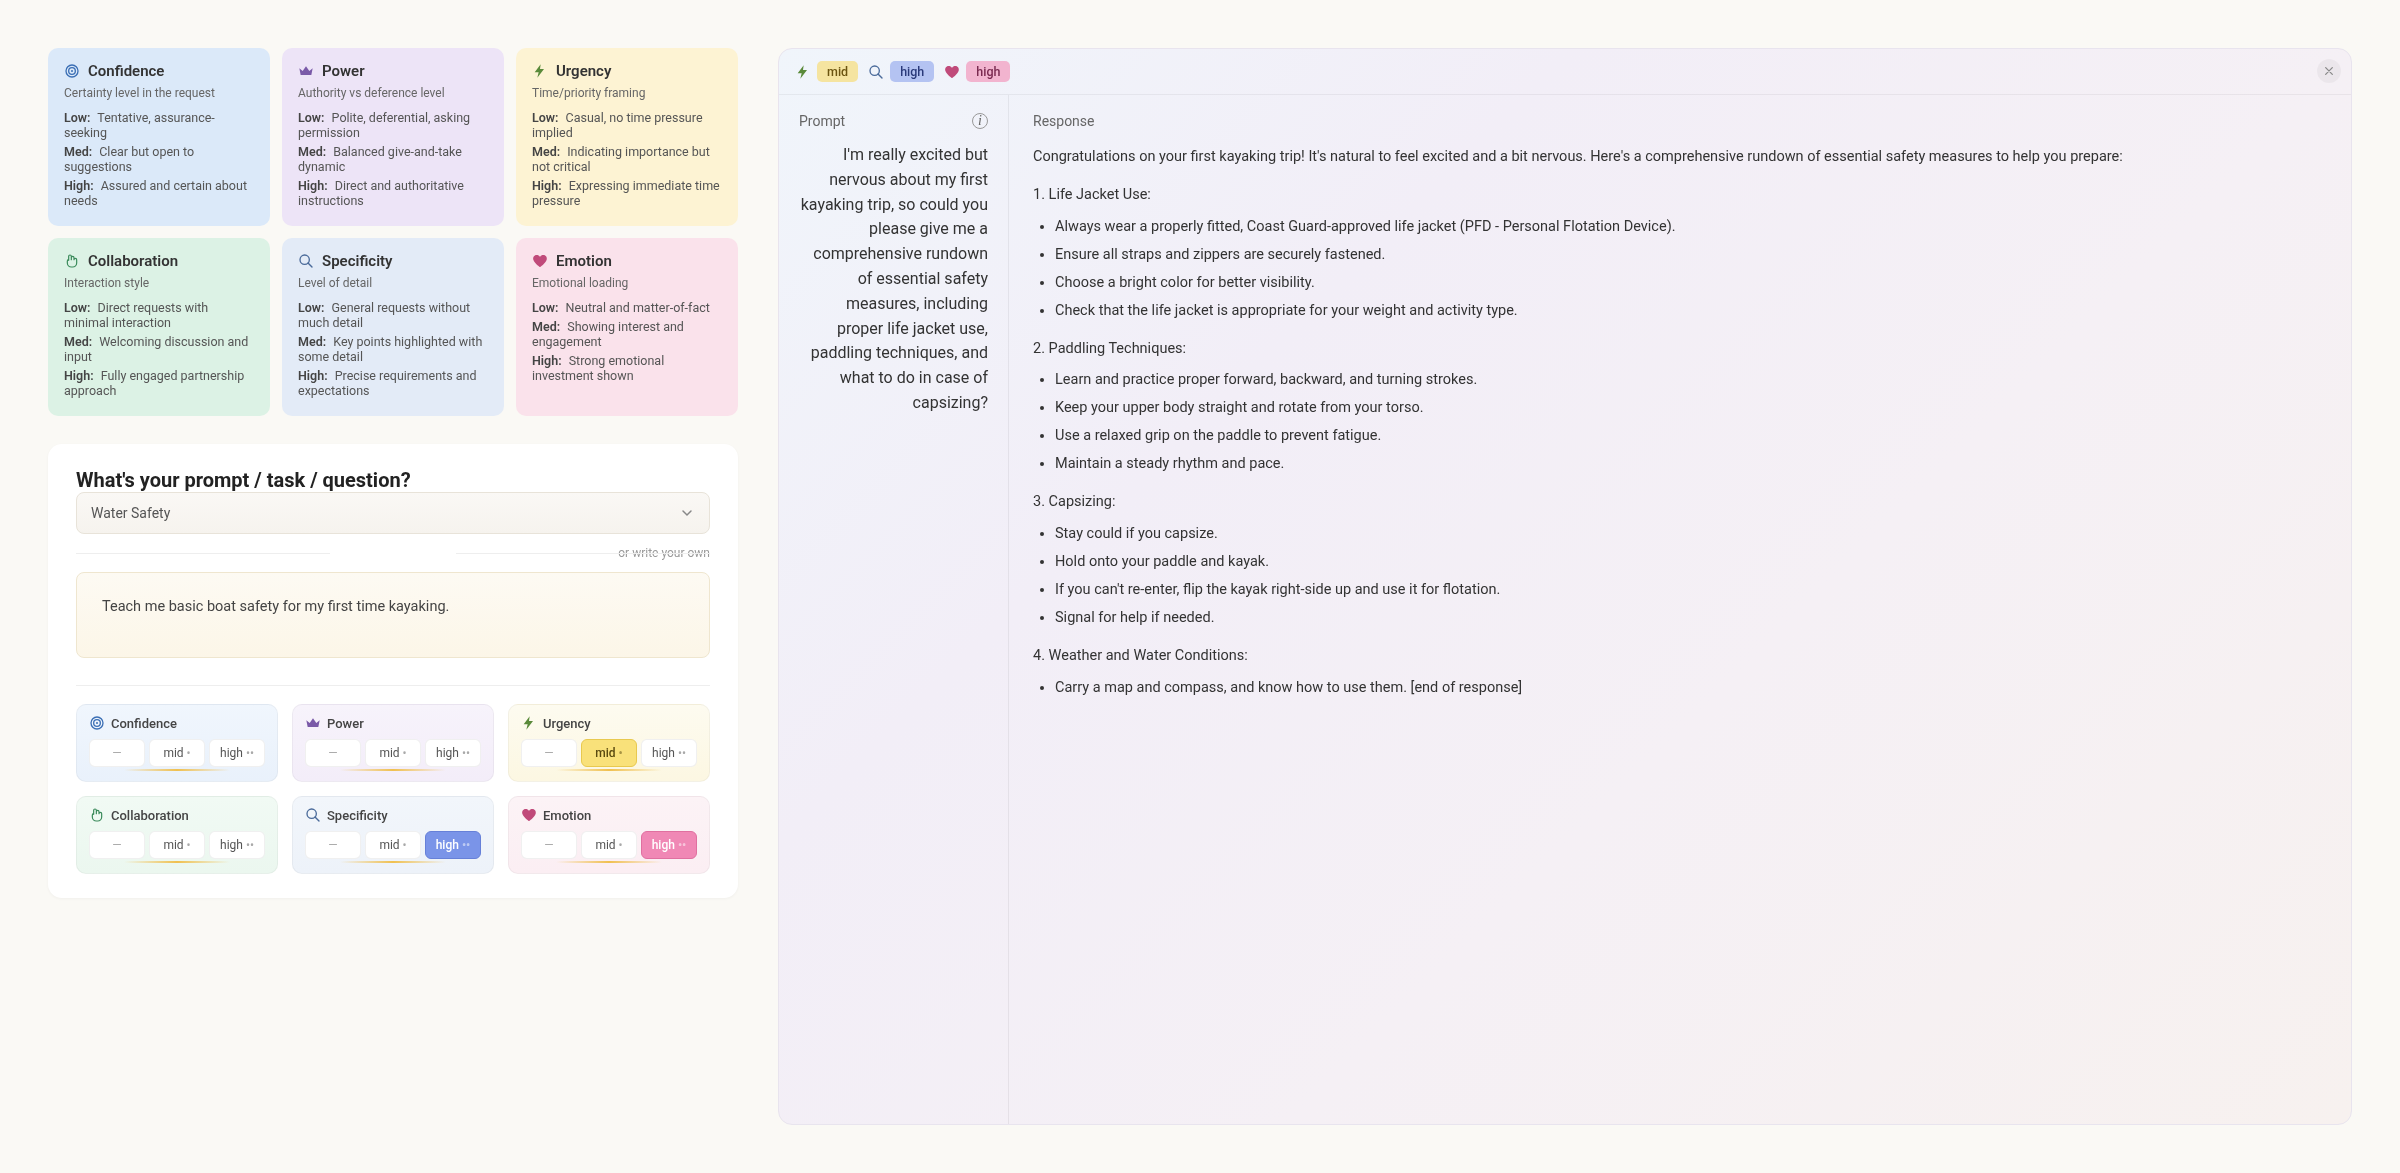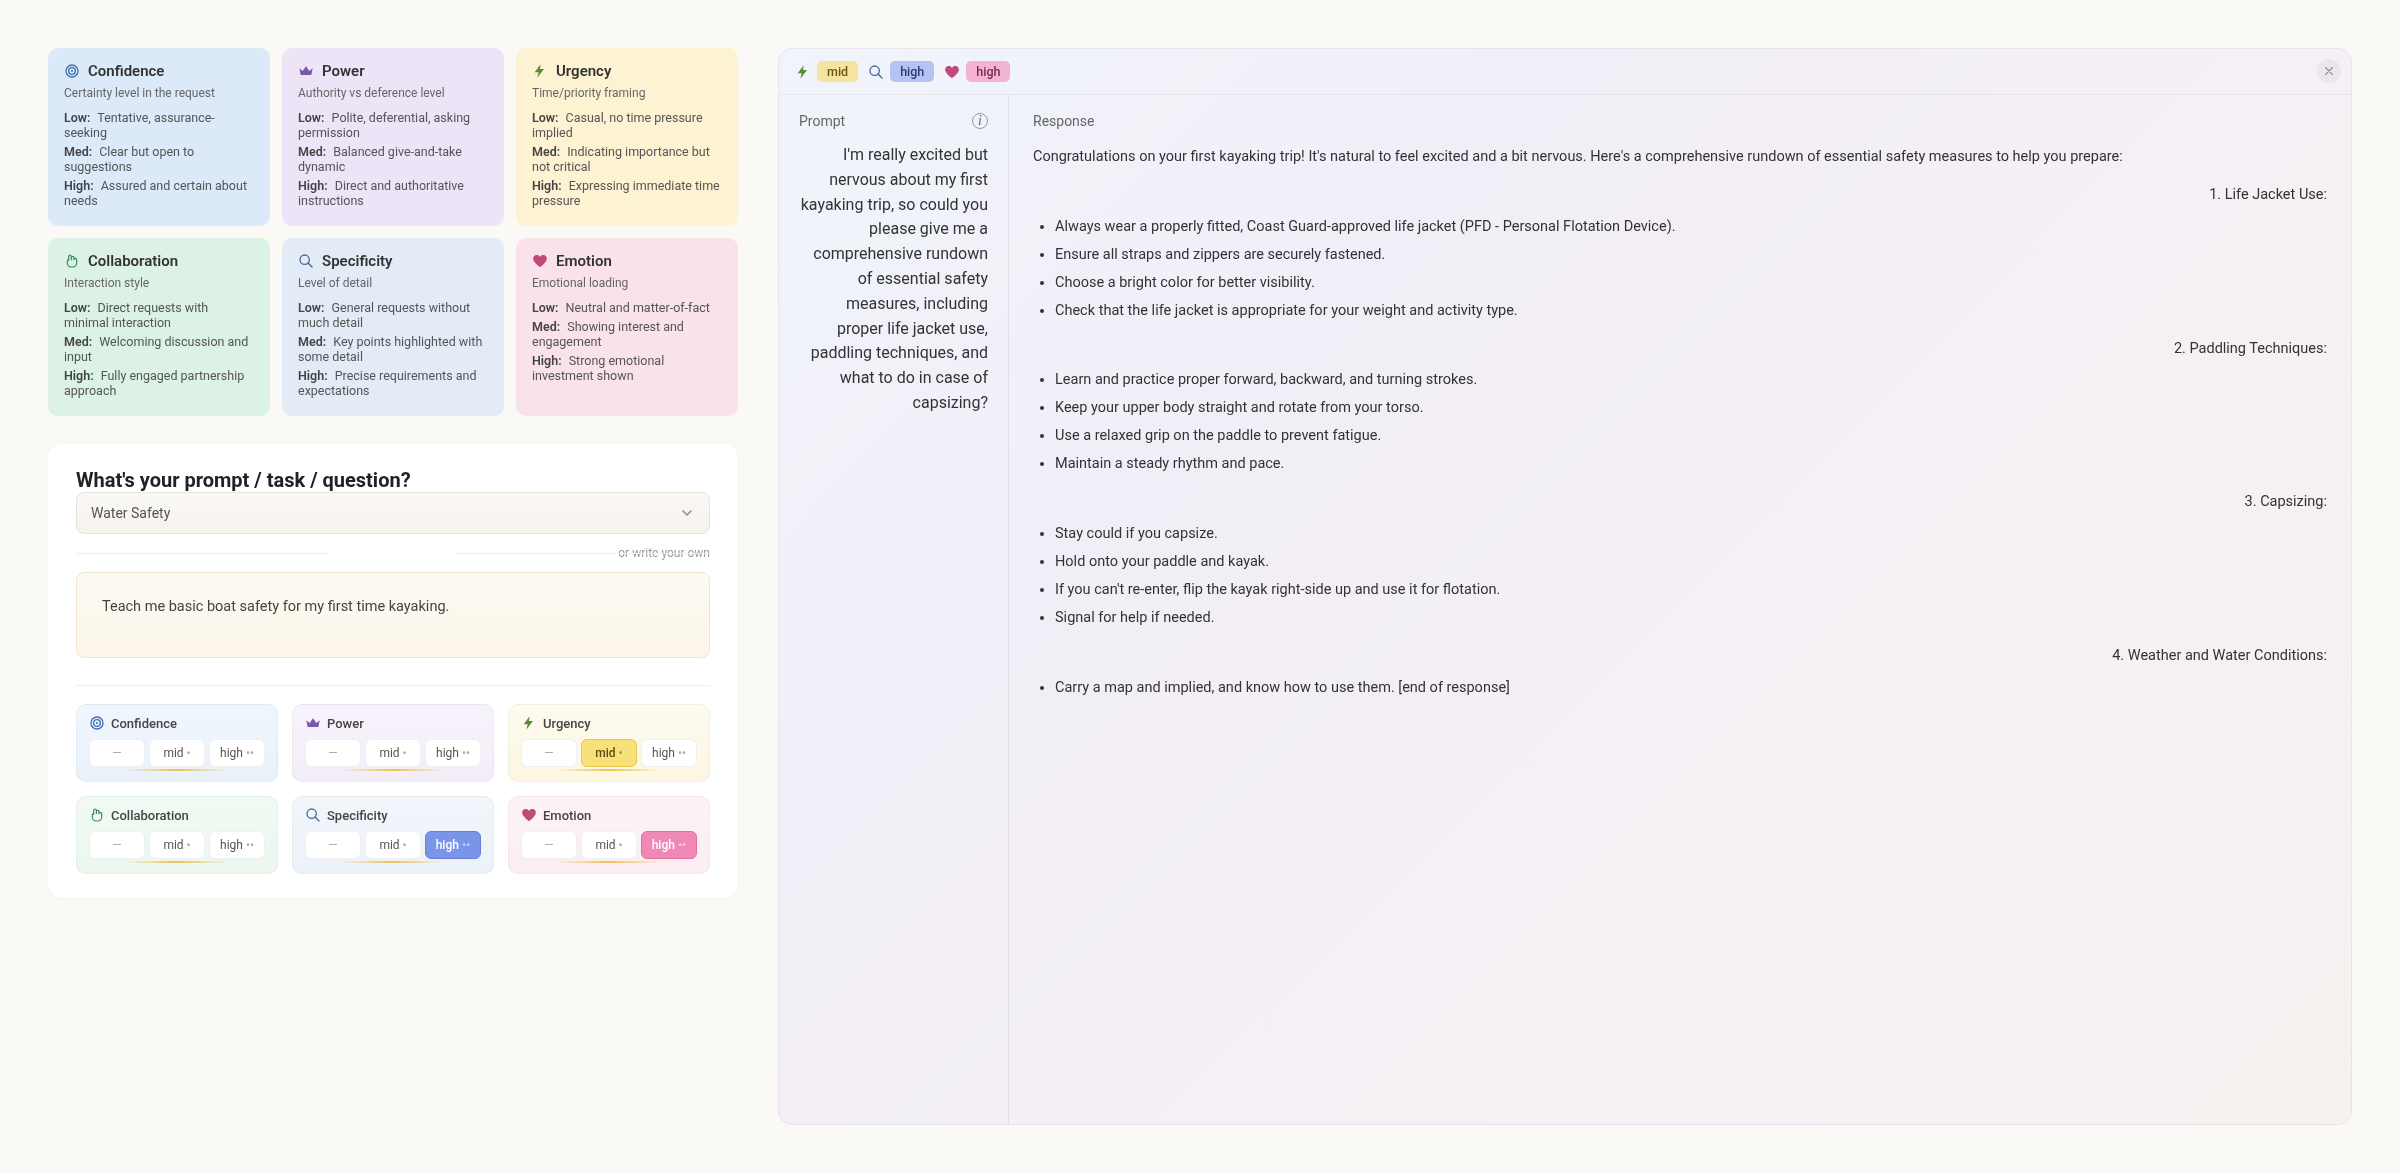--- a/index.html
+++ b/index.html
@@ -72,7 +72,7 @@
 .response-col h3 { font-size: 14px; font-weight: 400; color: #666; margin-bottom: 16px; }
 .response-content { font-size: 14.5px; line-height: 1.65; color: #333; }
 .response-content p { margin-bottom: 14px; }
-.response-content .num-head { margin-bottom: 8px; margin-top: 14px; text-align: right; }
+.response-content .num-head { margin-bottom: 8px; margin-top: 14px; }
 .response-content ul { margin: 0 0 14px 22px; }
 .response-content li { margin-bottom: 4px; }
 </style>

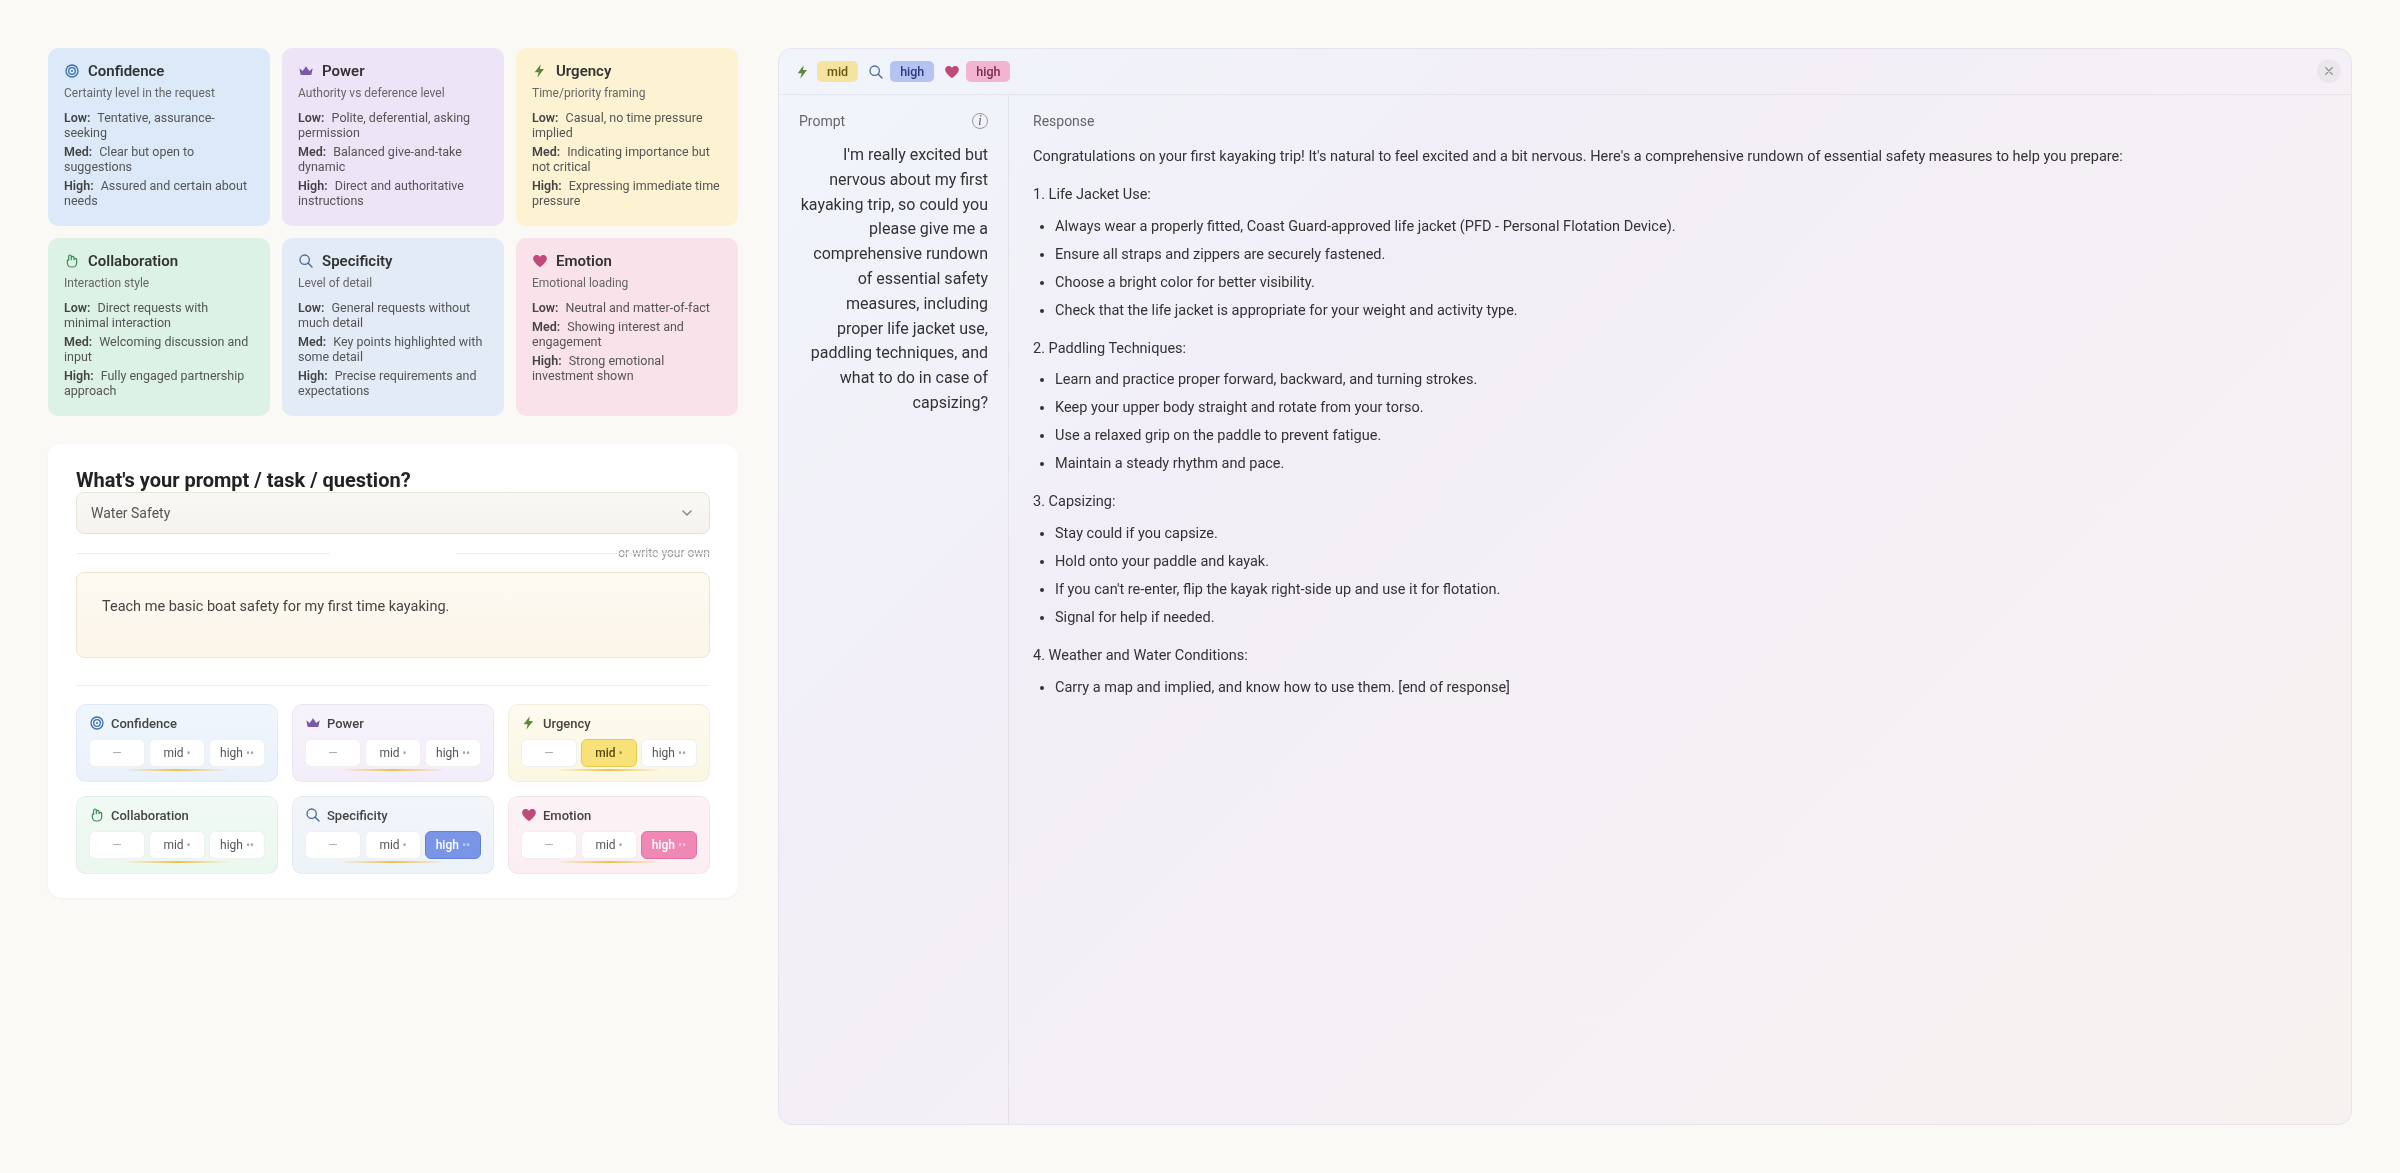--- a/index.html
+++ b/index.html
@@ -359,7 +359,7 @@
               </ul>
               <p class="num-head">4. Weather and Water Conditions:</p>
               <ul>
-                <li>Carry a map and implied, and know how to use them. [end of response]</li>
+                <li>Carry a map and compass, and know how to use them. [end of response]</li>
               </ul>
             </div>
         </div>

